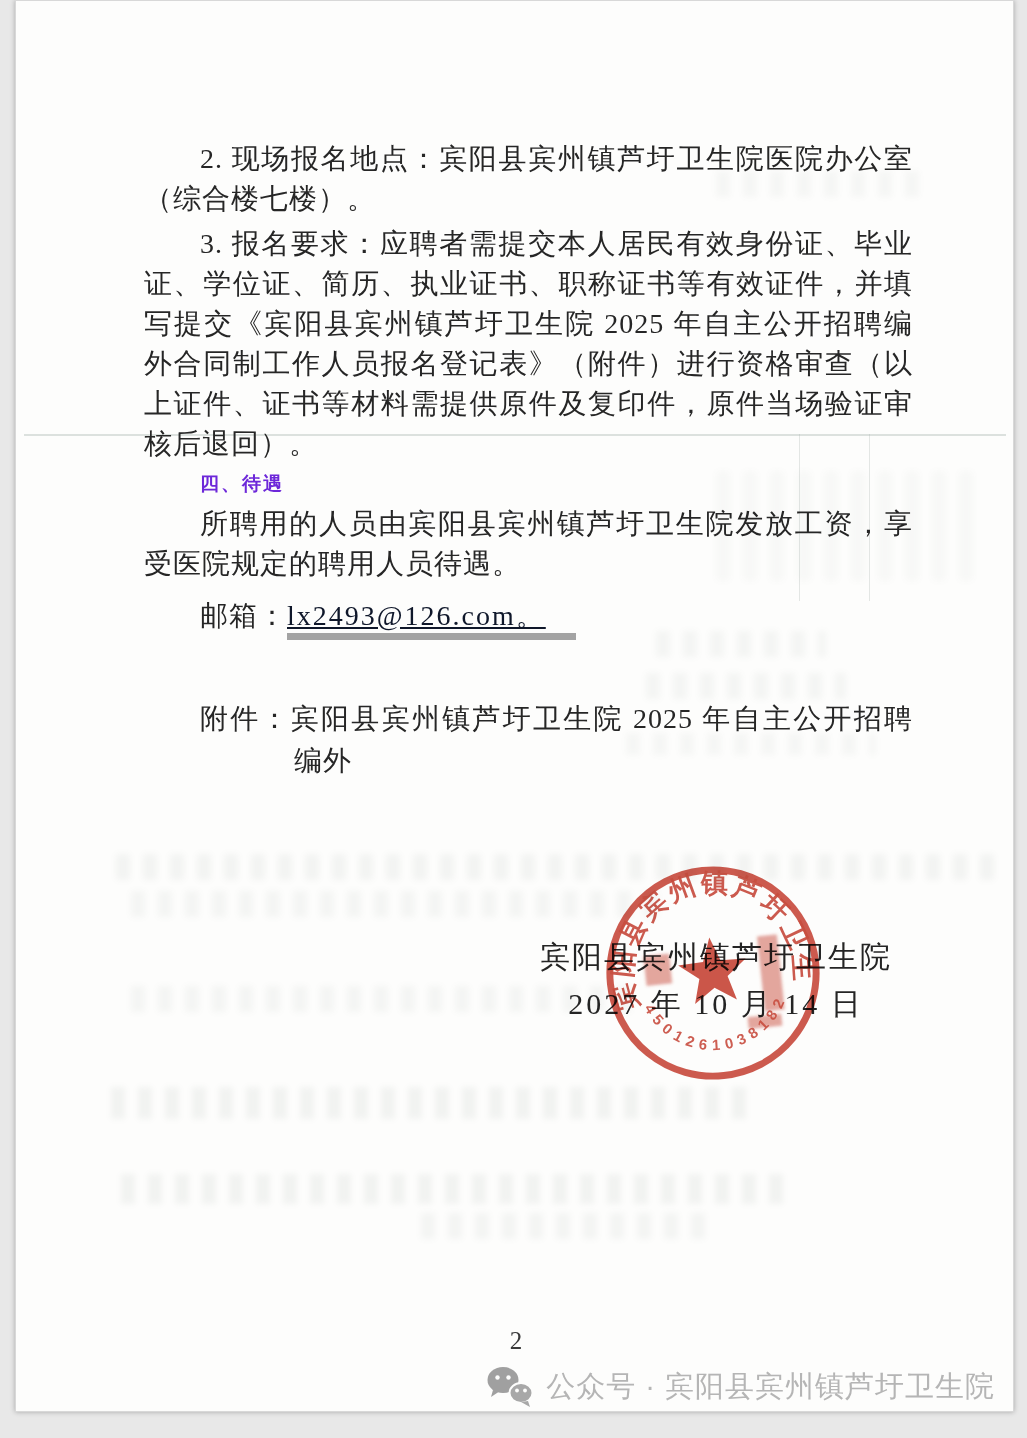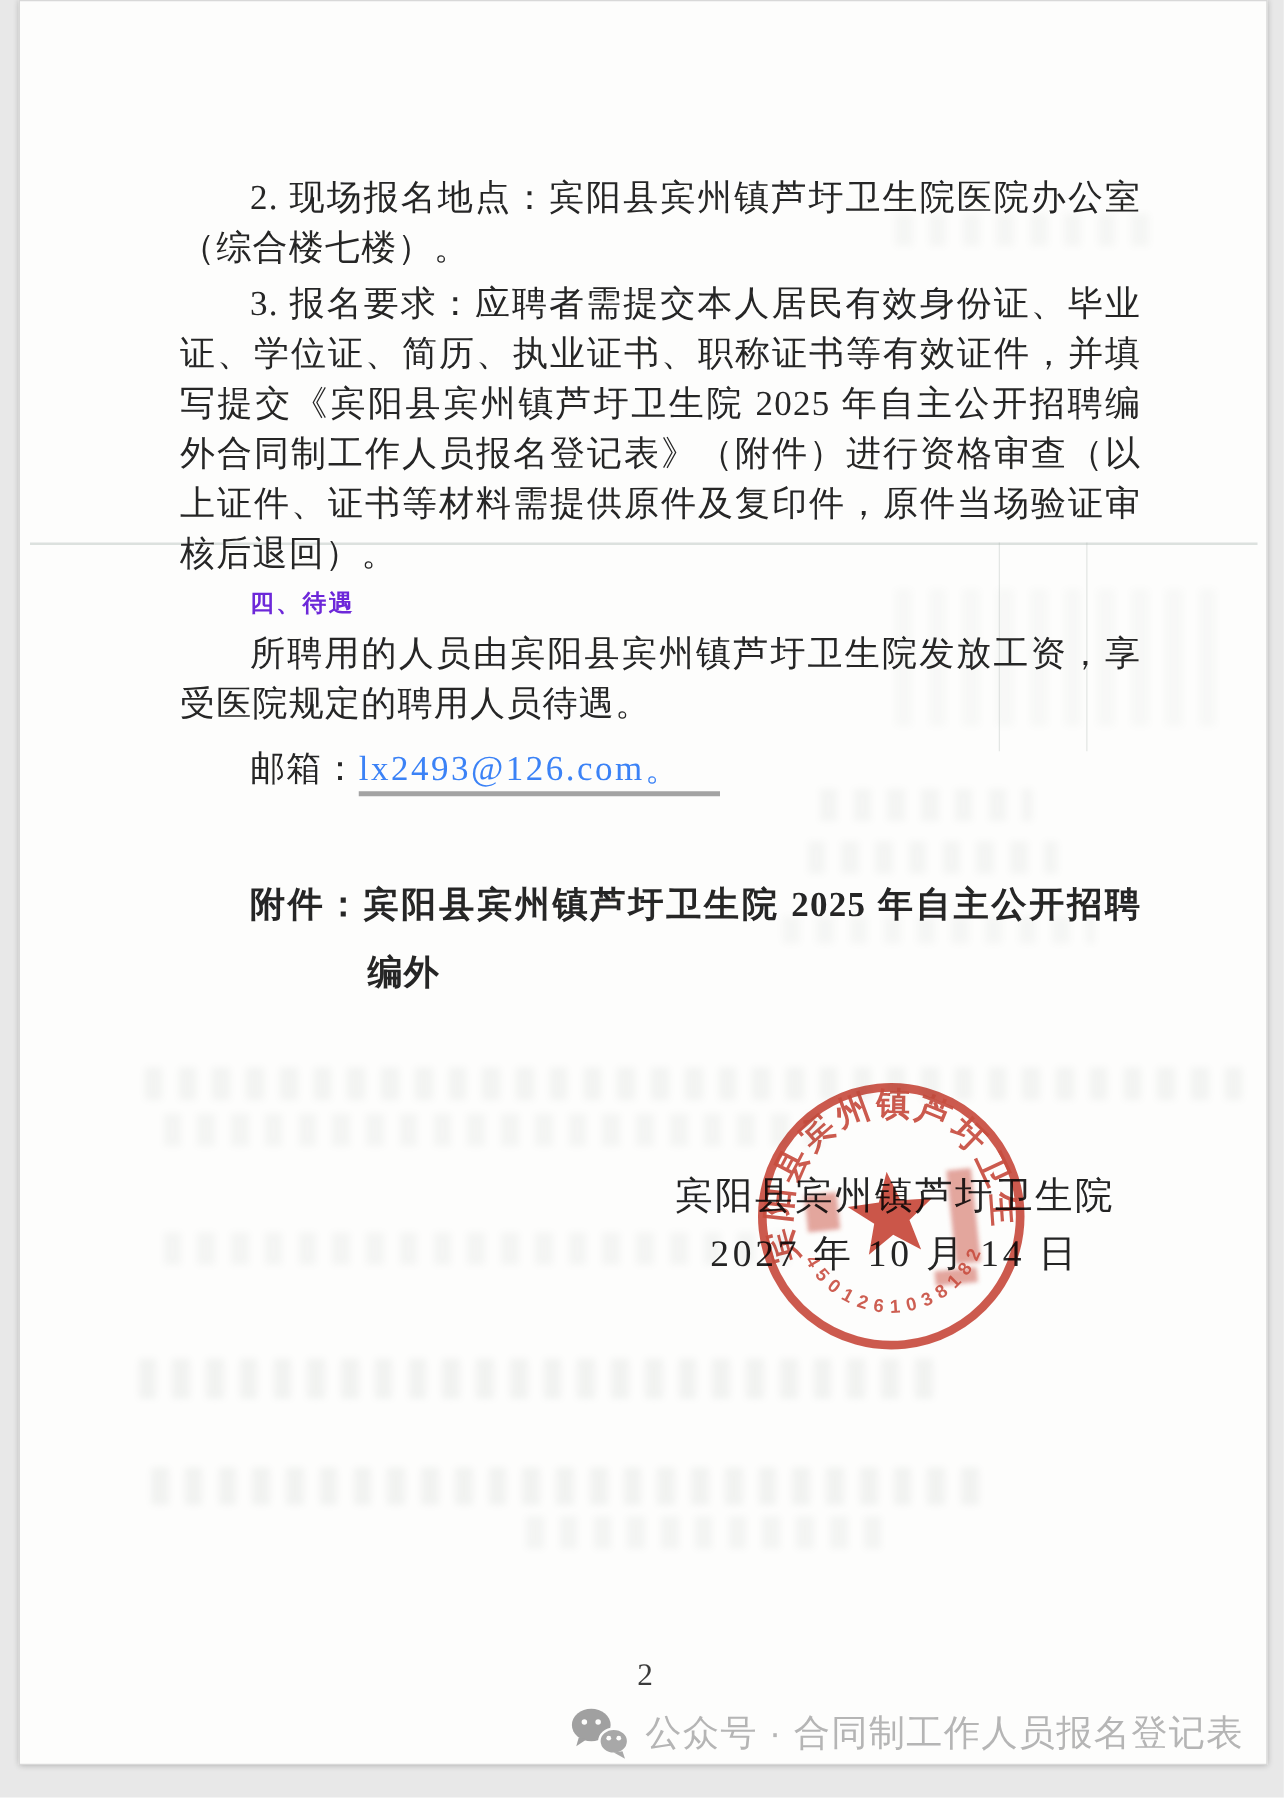--- a/index.html
+++ b/index.html
@@ -32,8 +32,9 @@
   .contact-line{margin-top:15px !important;}
   .email-line{margin-top:12px !important;}
   .email-link{
-    color:#3b82f6;border-bottom:4px solid #a3a3a3;padding:0 30px 2px 0;
+    color:#0f172a;border-bottom:7px solid #a3a3a3;padding:0 30px 2px 0;
     letter-spacing:2px;
+    text-decoration:underline;
   }
   .attachment{
     margin-top:62px !important;

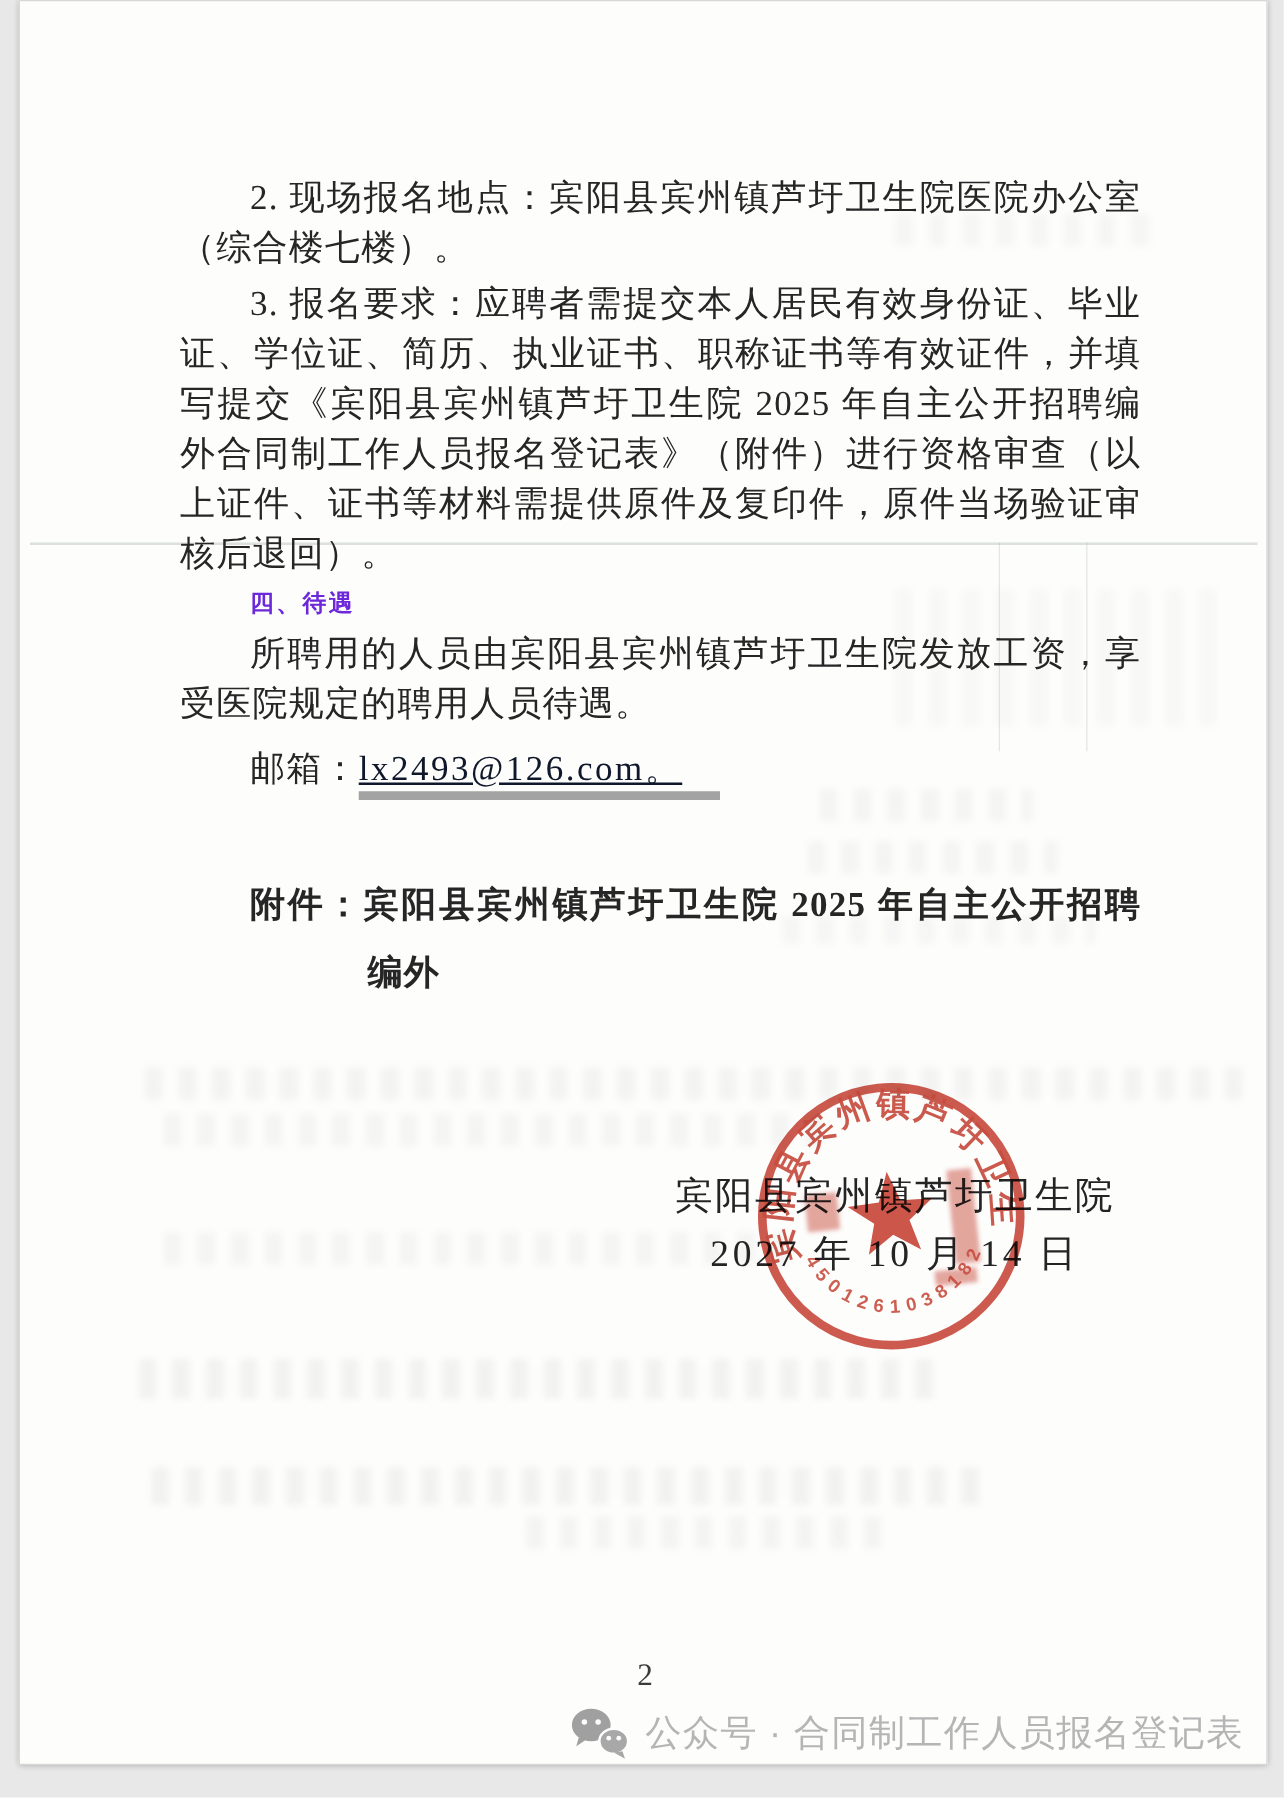--- a/index.html
+++ b/index.html
@@ -38,7 +38,7 @@
   }
   .attachment{
     margin-top:62px !important;
-    padding-left:150px;text-indent:-94px !important;line-height:54px;font-weight:bold;
+    padding-left:150px;text-indent:-94px !important;line-height:42px;
   }
   .attachment .l2{display:block;text-indent:0;}
   

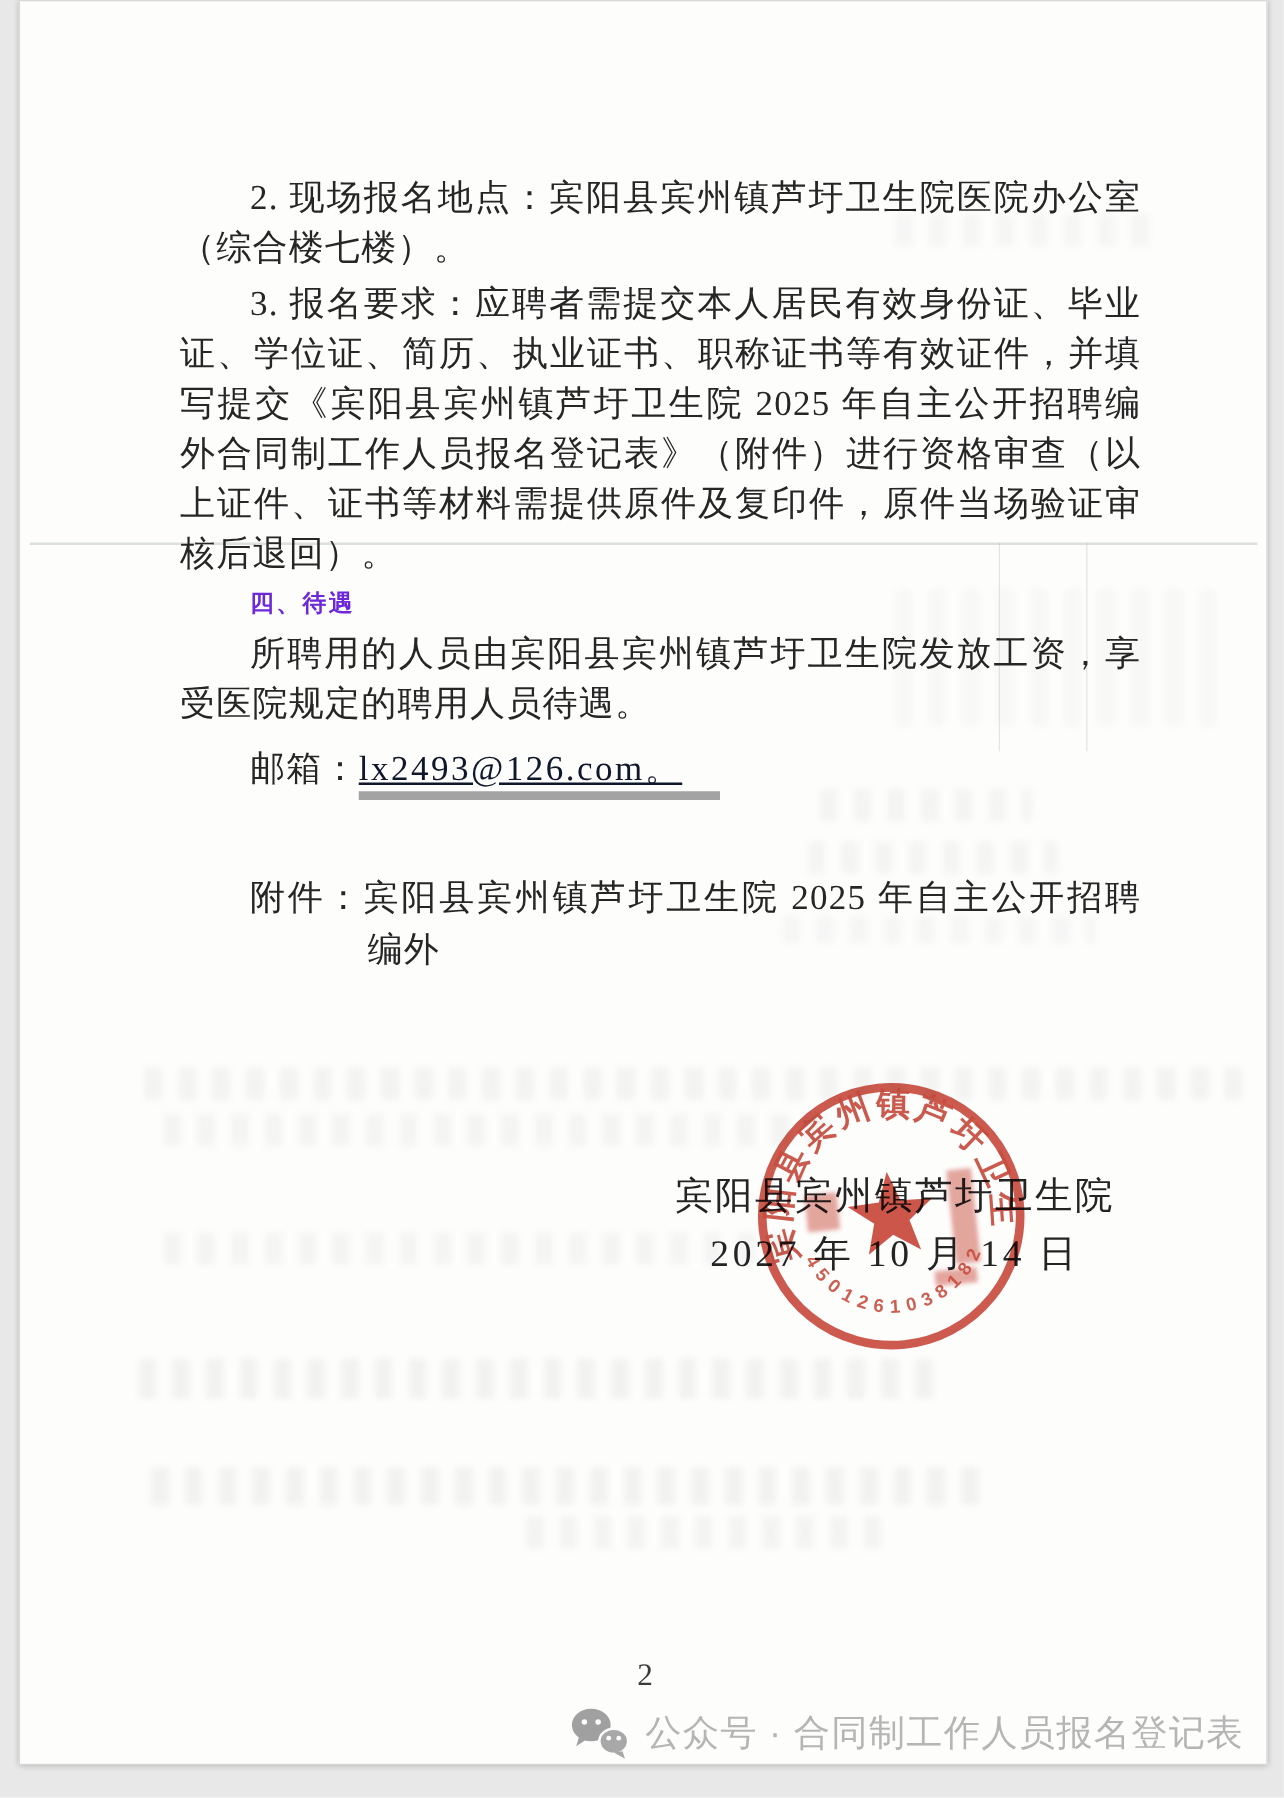--- a/index.html
+++ b/index.html
@@ -151,7 +151,7 @@
       <circle cx="31" cy="24.5" r="1.9" fill="#fdfdfc"></circle>
       <circle cx="39" cy="24.5" r="1.9" fill="#fdfdfc"></circle>
     </svg>
-    <span>公众号 · 合同制工作人员报名登记表</span>
+    <span>公众号 · 宾阳县宾州镇芦圩卫生院</span>
   </div>
 
 </div>

